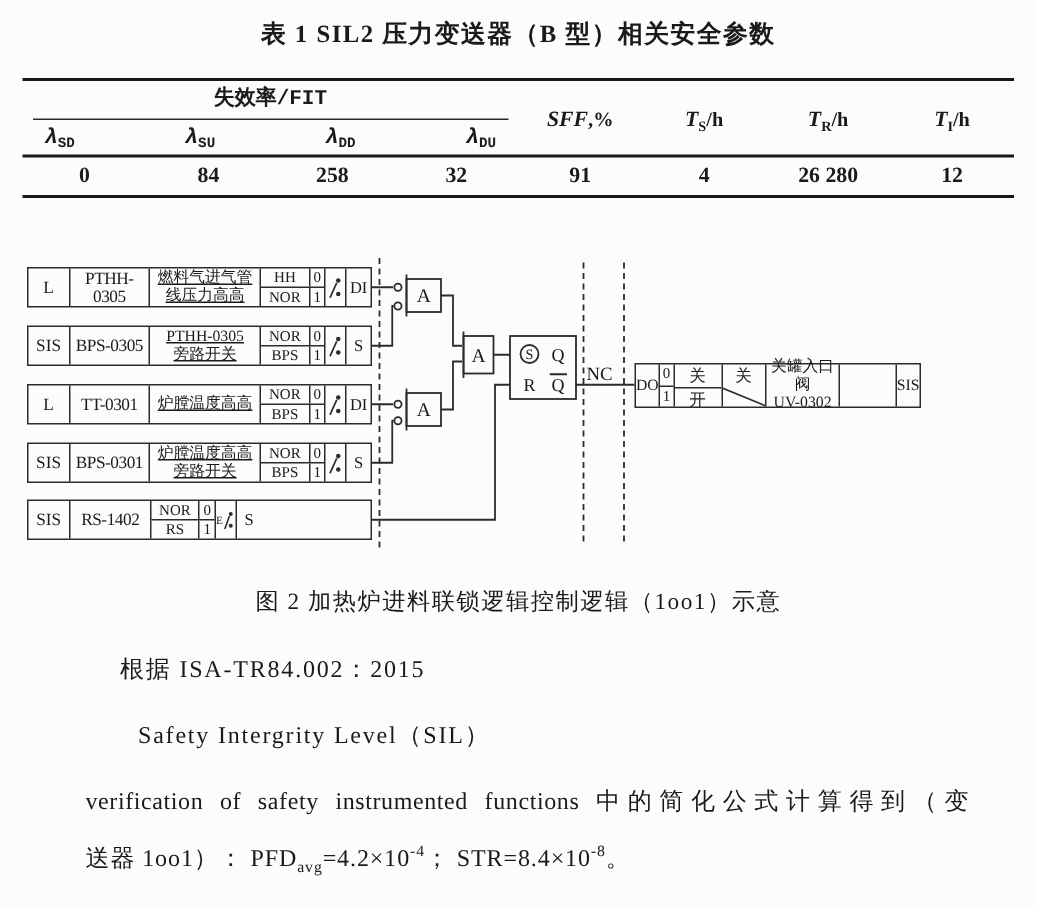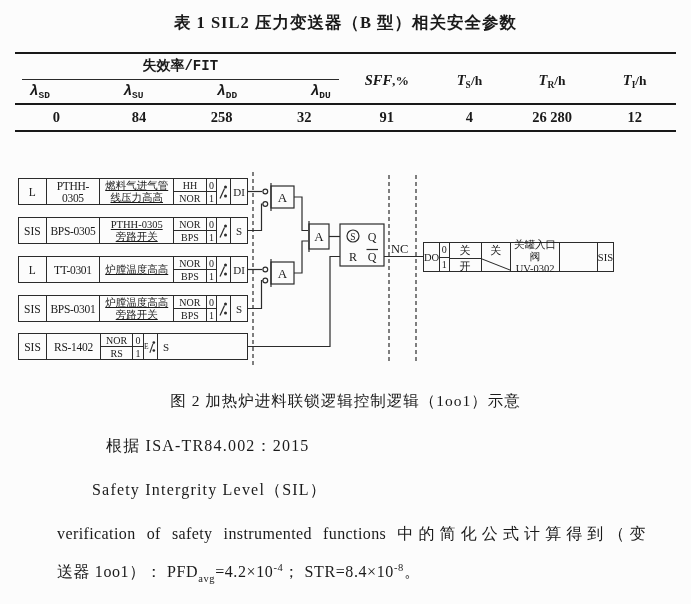--- a/index.html
+++ b/index.html
@@ -71,7 +71,7 @@
     text-align:center; font-size:15.5px; letter-spacing:1px;
   }
   .para { position:absolute; font-size:16px; letter-spacing:1.2px; }
-  .p1 { left:106px; top:436px; }
+  .p1 { left:80px; top:436px; }
   .p2 { left:92px; top:480px; }
   .p3 { left:57px; top:524px; width:589px; text-align:justify; text-align-last:justify; letter-spacing:0.4px; word-spacing:2px; }
   .p4 { left:57px; top:562px; letter-spacing:0.6px; }

